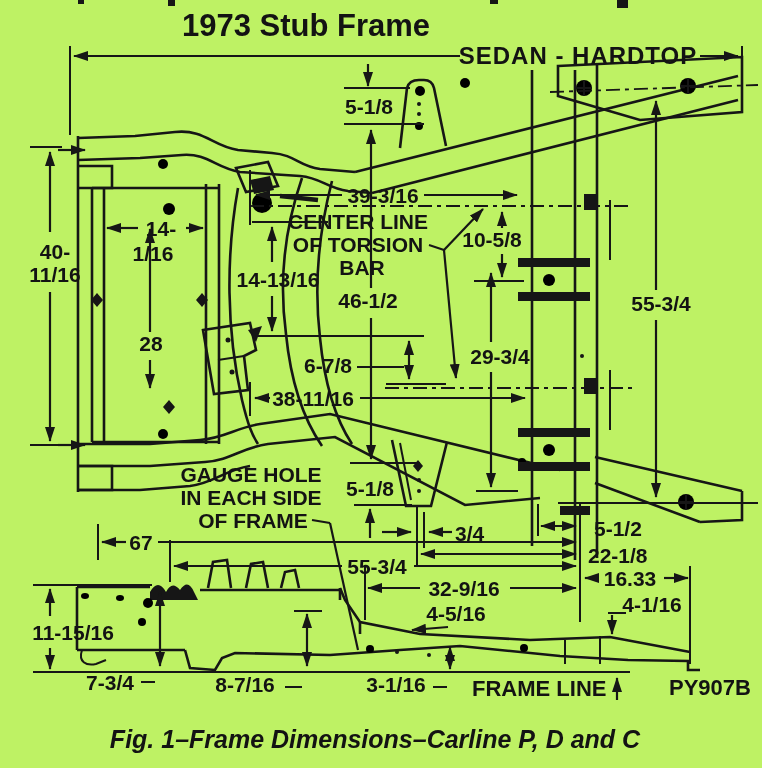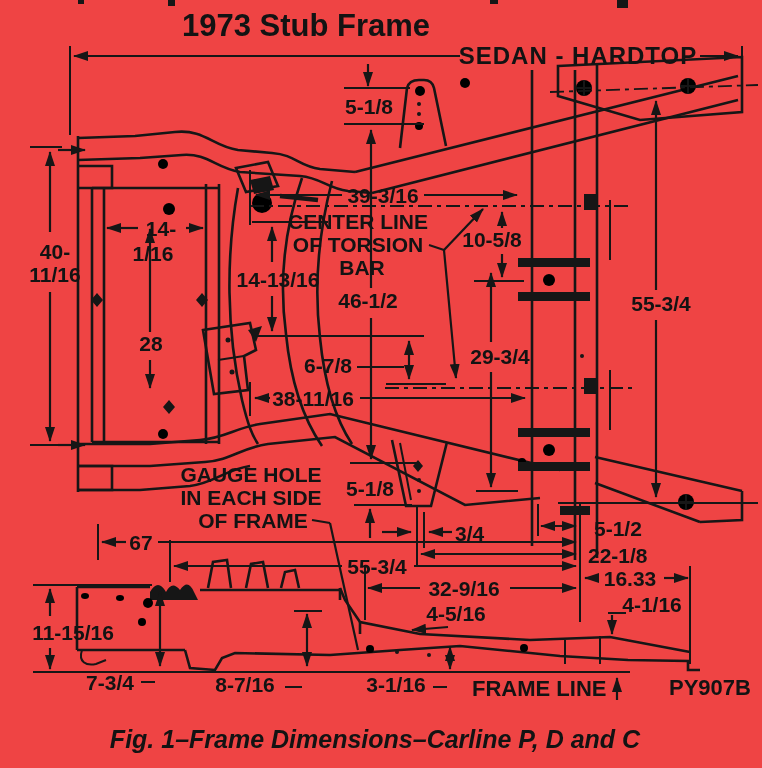--- a/index.html
+++ b/index.html
@@ -3,7 +3,7 @@
 <meta charset="utf-8">
 <style>
   html,body{margin:0;padding:0;background:#ffffff;}
-  .sheet{position:relative;width:762px;height:768px;background:#ef4444;overflow:hidden;
+  .sheet{position:relative;width:762px;height:768px;background:#bef264;overflow:hidden;
          font-family:"Liberation Sans",sans-serif;}
   svg{position:absolute;left:0;top:0;}
   svg path, svg line, svg polyline{fill:none;stroke:#161616;}

